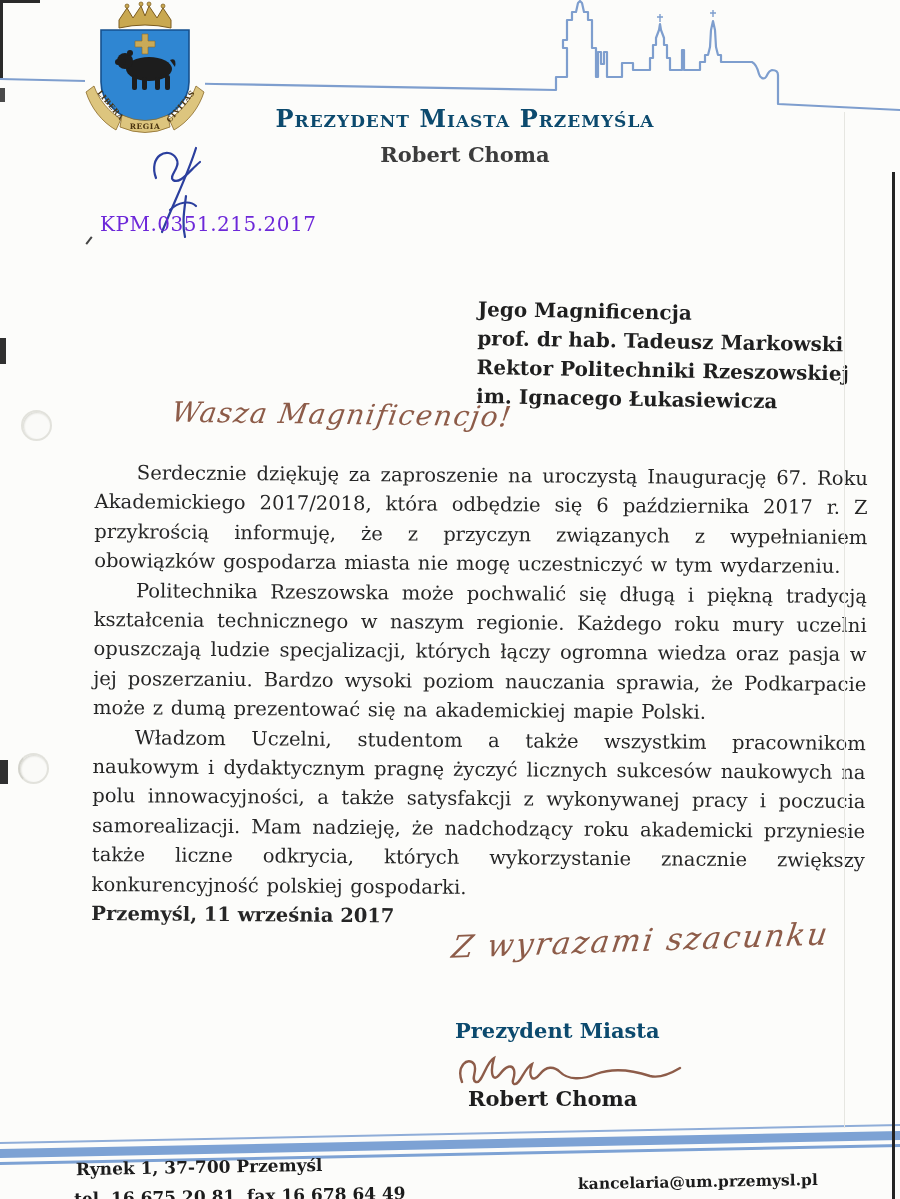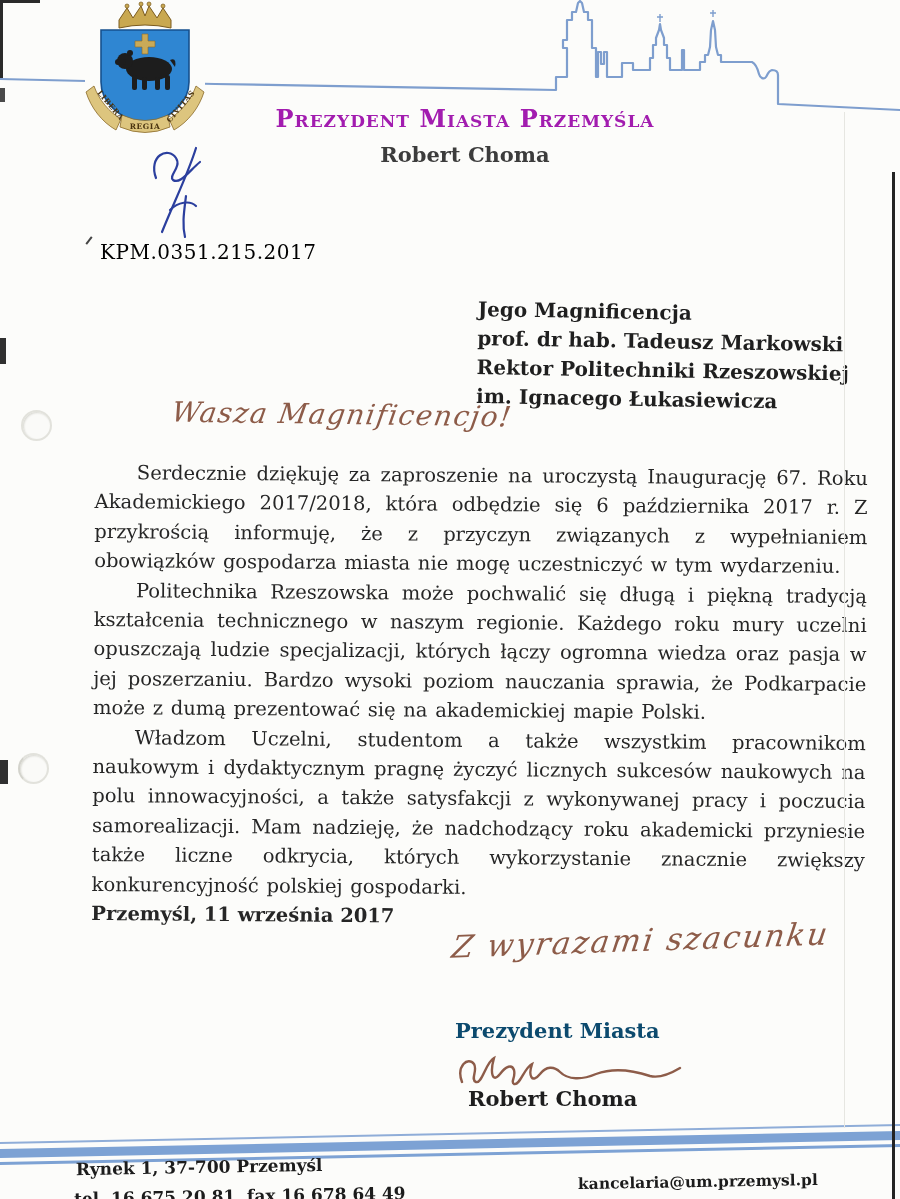--- a/index.html
+++ b/index.html
@@ -14,7 +14,7 @@
   .coa-motto{font-size:7.5px;font-weight:bold;fill:#4a3410;letter-spacing:.6px;}
   #header-title{
     position:absolute;left:215px;top:104px;width:500px;text-align:center;
-    font-variant:small-caps;font-weight:bold;font-size:24px;letter-spacing:1px;color:#a21caf;
+    font-variant:small-caps;font-weight:bold;font-size:24px;letter-spacing:1px;color:#0c4a6e;
   }
   #header-subtitle{
     position:absolute;left:215px;top:142px;width:500px;text-align:center;

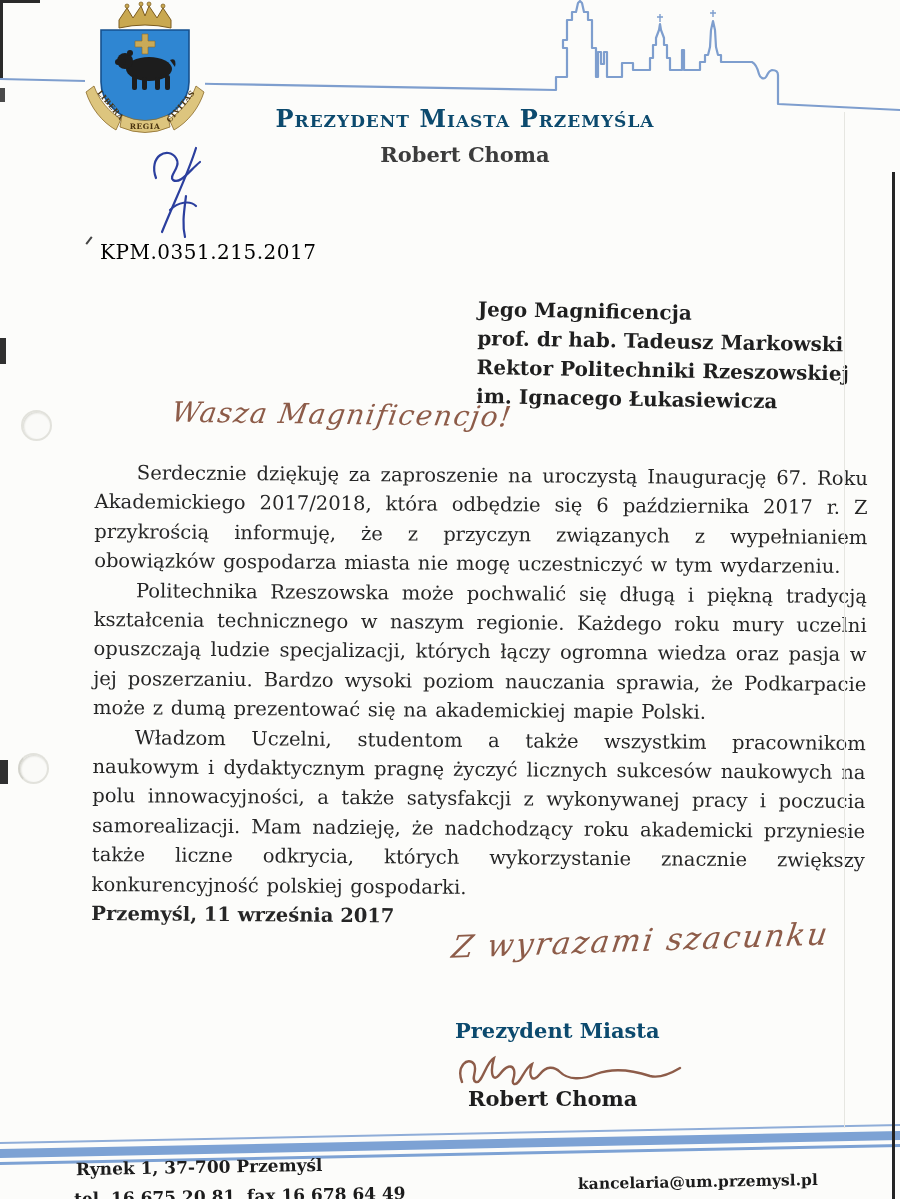--- a/index.html
+++ b/index.html
@@ -21,7 +21,7 @@
     font-weight:bold;font-size:21px;color:#3c3c3c;
   }
   #paraph{position:absolute;left:142px;top:140px;width:90px;height:100px;}
-  #reference{position:absolute;left:100px;top:240px;font-size:20px;letter-spacing:.5px;color:#000000;}
+  #reference{position:absolute;left:100px;top:212px;font-size:20px;letter-spacing:.5px;color:#6d28d9;}
   #pen-tick{position:absolute;left:88px;top:236px;width:2px;height:9px;background:#444;transform:rotate(38deg);}
   
   #addressee{

